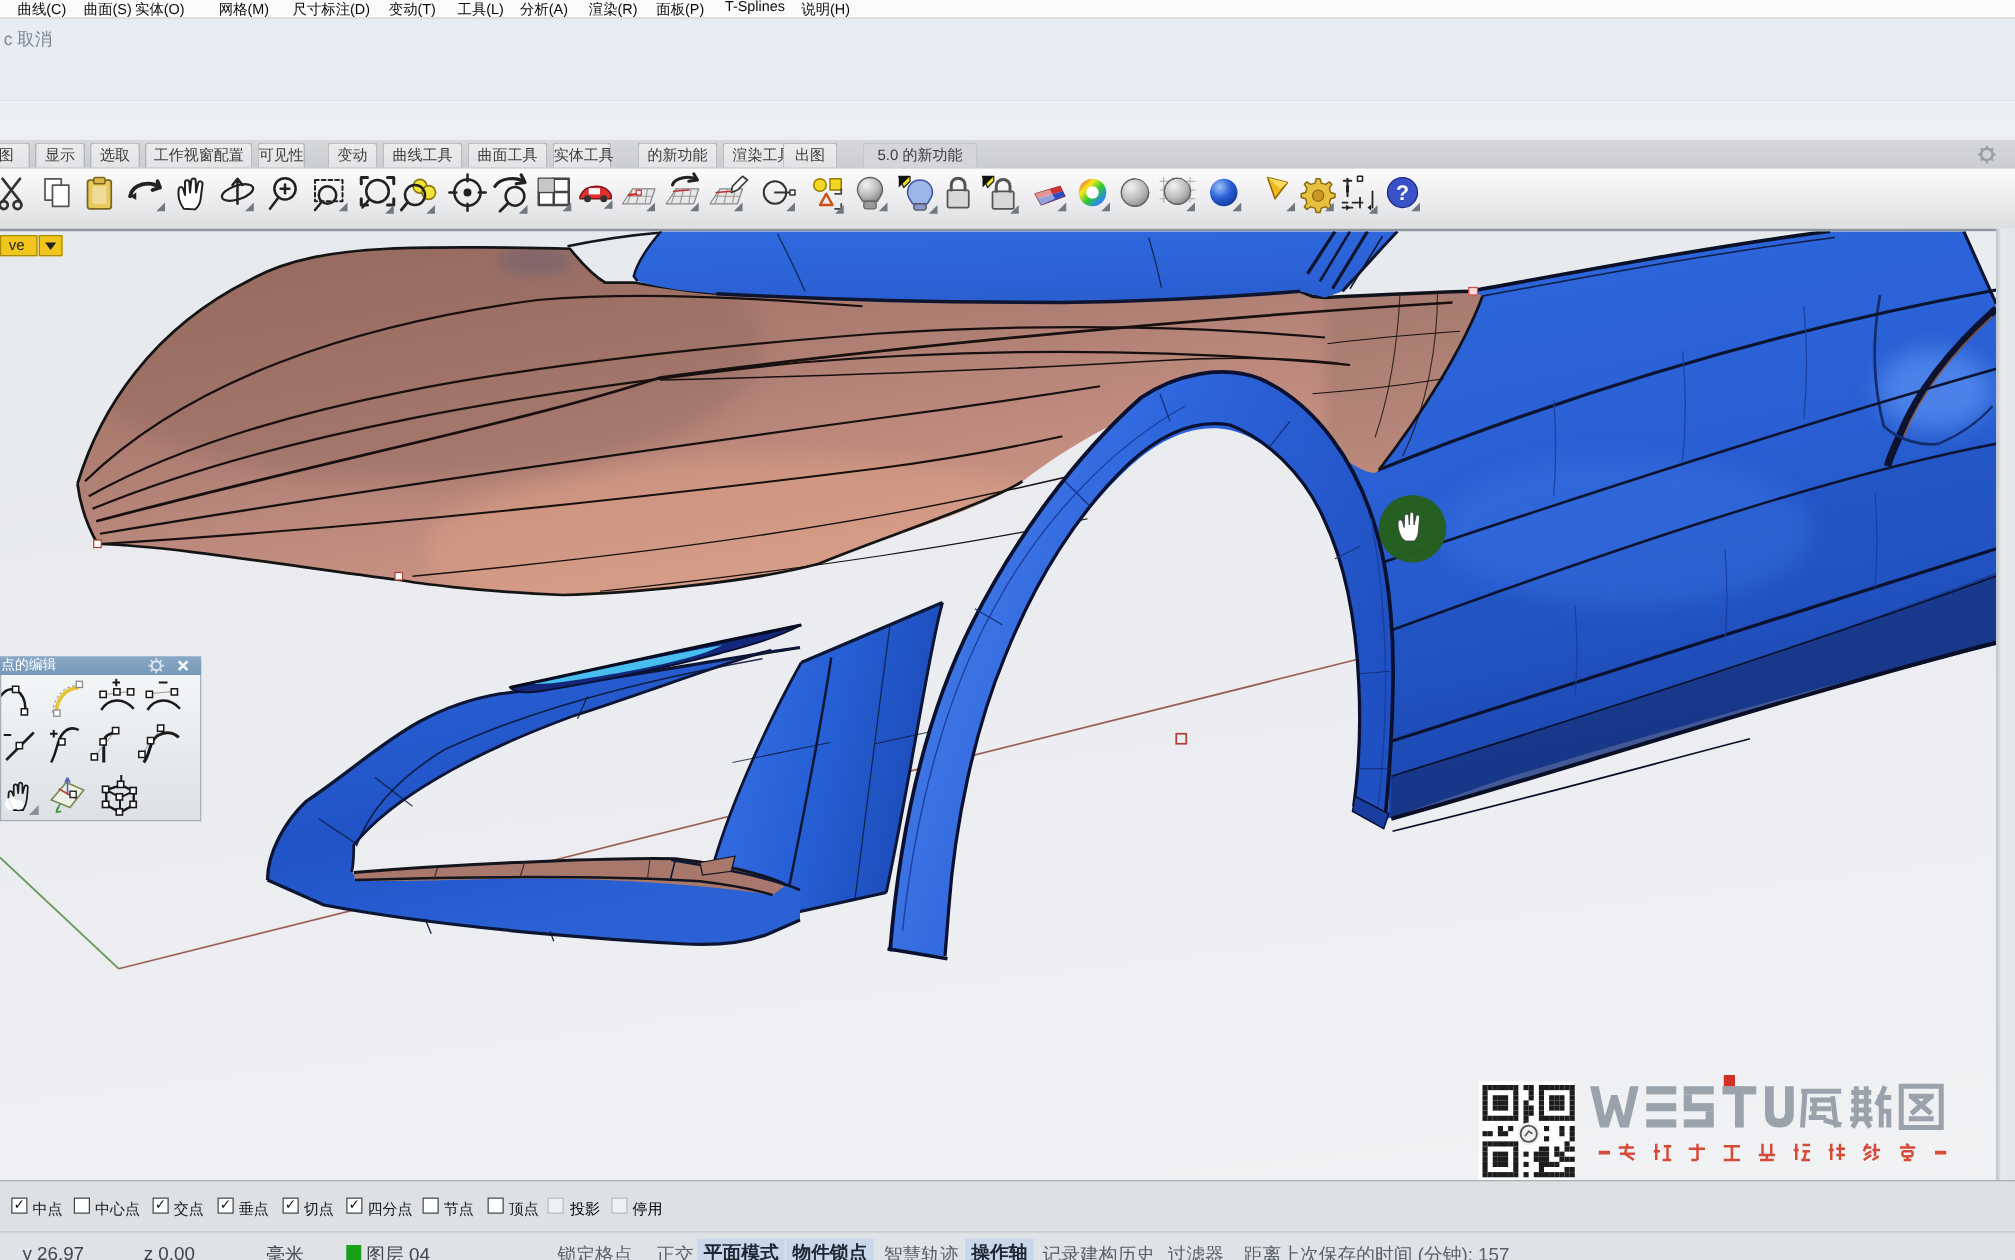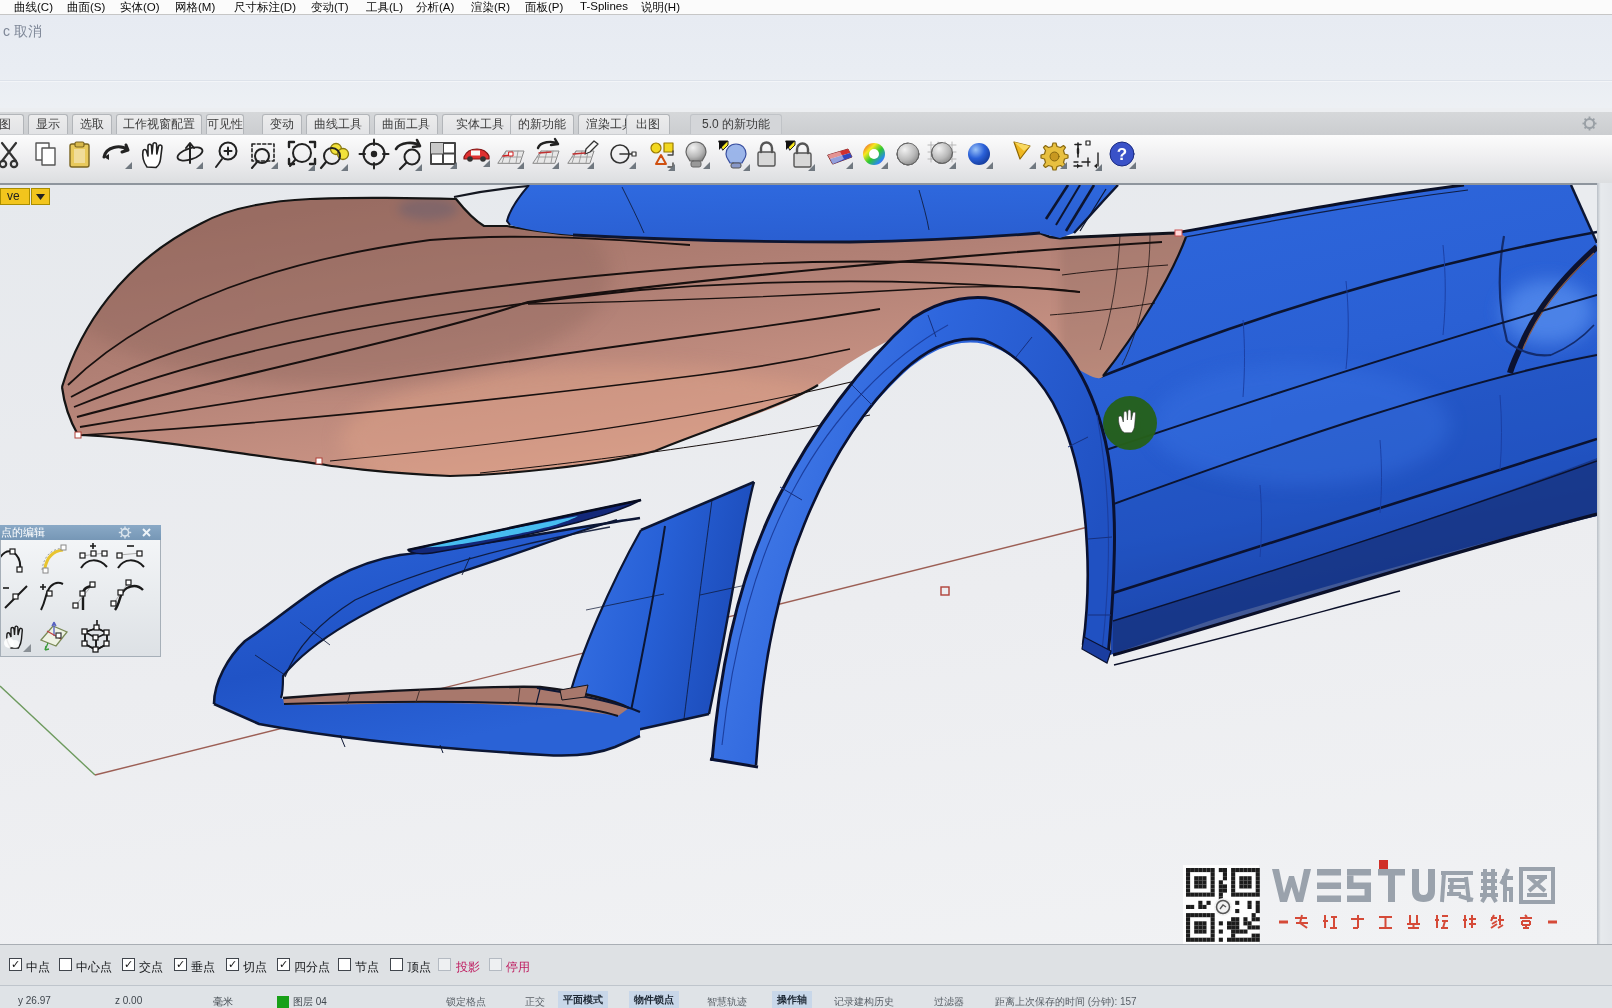--- a/index.html
+++ b/index.html
@@ -34,7 +34,7 @@
 <div class="abs menu">
 <span style="left:14px">曲线(C)</span>
     <span style="left:67px">曲面(S)</span>
-    <span style="left:120px">实体(O)</span>
+    <span style="left:108px">实体(O)</span>
     <span style="left:175px">网格(M)</span>
     <span style="left:234px">尺寸标注(D)</span>
     <span style="left:311px">变动(T)</span>

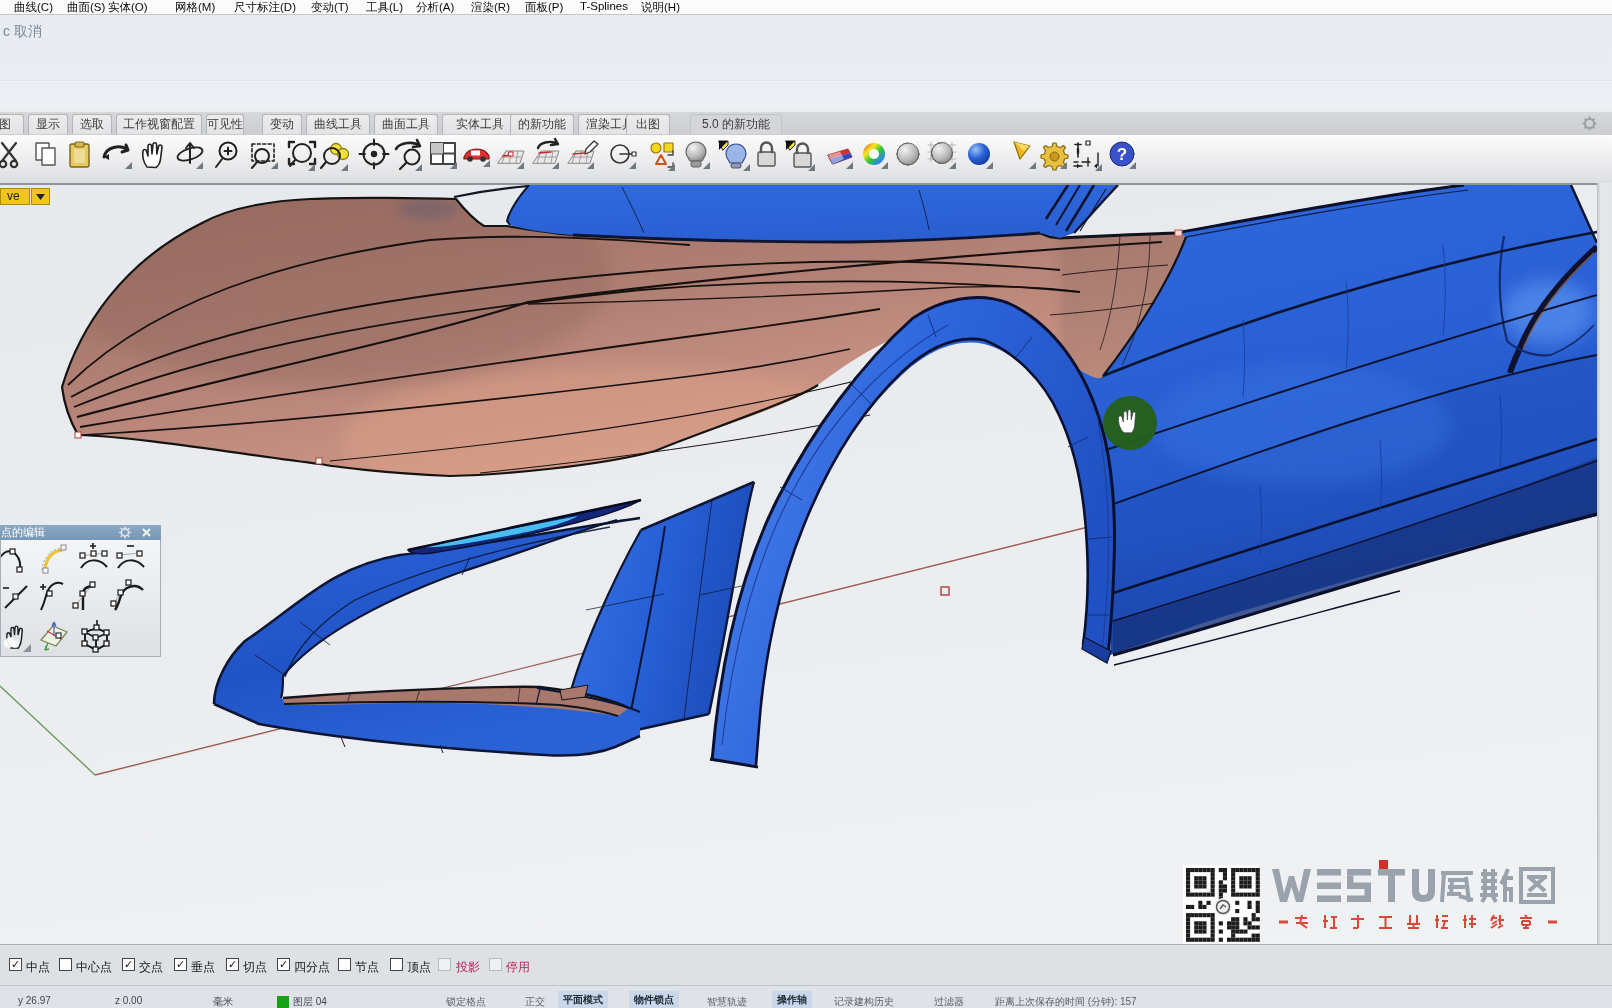--- a/index.html
+++ b/index.html
@@ -58,7 +58,7 @@
 <span class="tab" style="left:262px;width:40px">变动</span>
 <span class="tab" style="left:306px;width:64px">曲线工具</span>
 <span class="tab" style="left:374px;width:64px">曲面工具</span>
-<span class="tab" style="left:442px;width:76px">实体工具</span>
+<span class="tab" style="left:442px;width:47px">实体工具</span>
 <span class="tab" style="left:510px;width:64px">的新功能</span>
 <span class="tab" style="left:578px;width:64px">渲染工具</span>
 <span class="tab" style="left:626px;width:44px">出图</span>

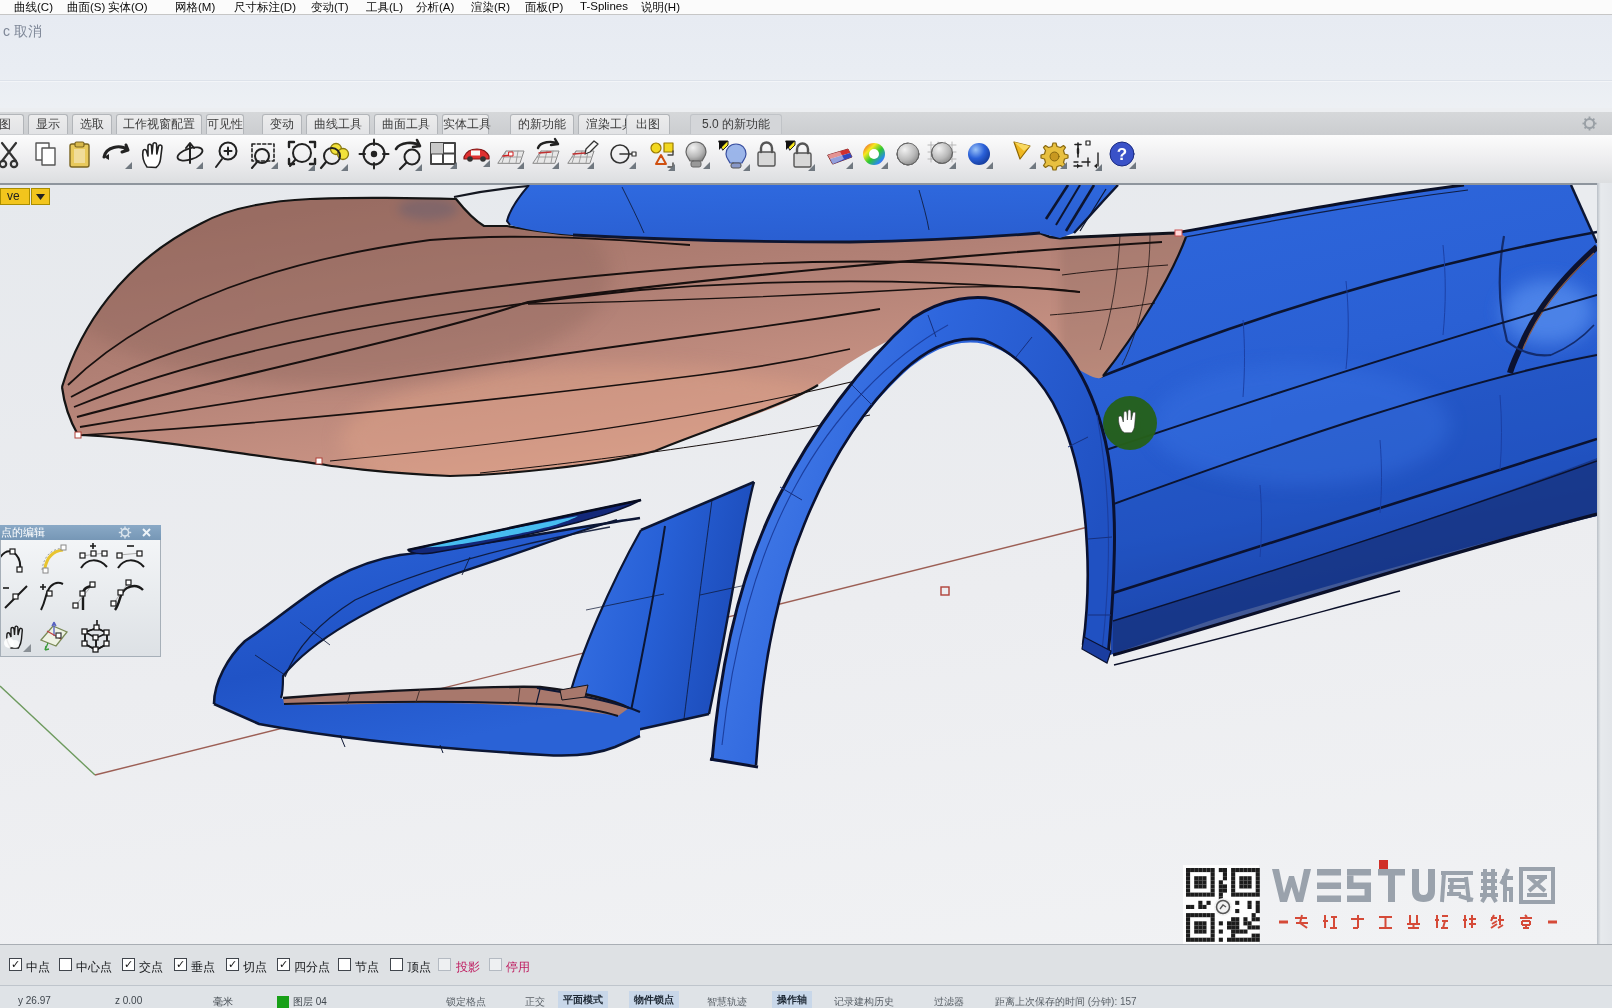--- a/index.html
+++ b/index.html
@@ -20,7 +20,7 @@
 .ck{position:absolute;top:13px;width:13px;height:13px;background:#fff;border:1px solid #40454c;box-sizing:border-box;font-size:11px;line-height:11px;text-align:center;color:#111;}
 .ckg{background:#eef0f2;border:1px solid #b4bac2;}
 .cklab{position:absolute;top:14px;white-space:nowrap;}
-.cklabg{color:#be185d;}
+.cklabg{color:#000000;}
 .status{left:0;top:985px;width:1612px;height:23px;background:#dfe3e7;border-top:1px solid #bfc5cc;box-sizing:border-box;font-size:10px;color:#585f66;}
 .st{position:absolute;top:9px;white-space:nowrap;}
 .sthl{background:#c8d7e9;color:#1c2733;font-weight:bold;padding:2px 5px;top:5px;}

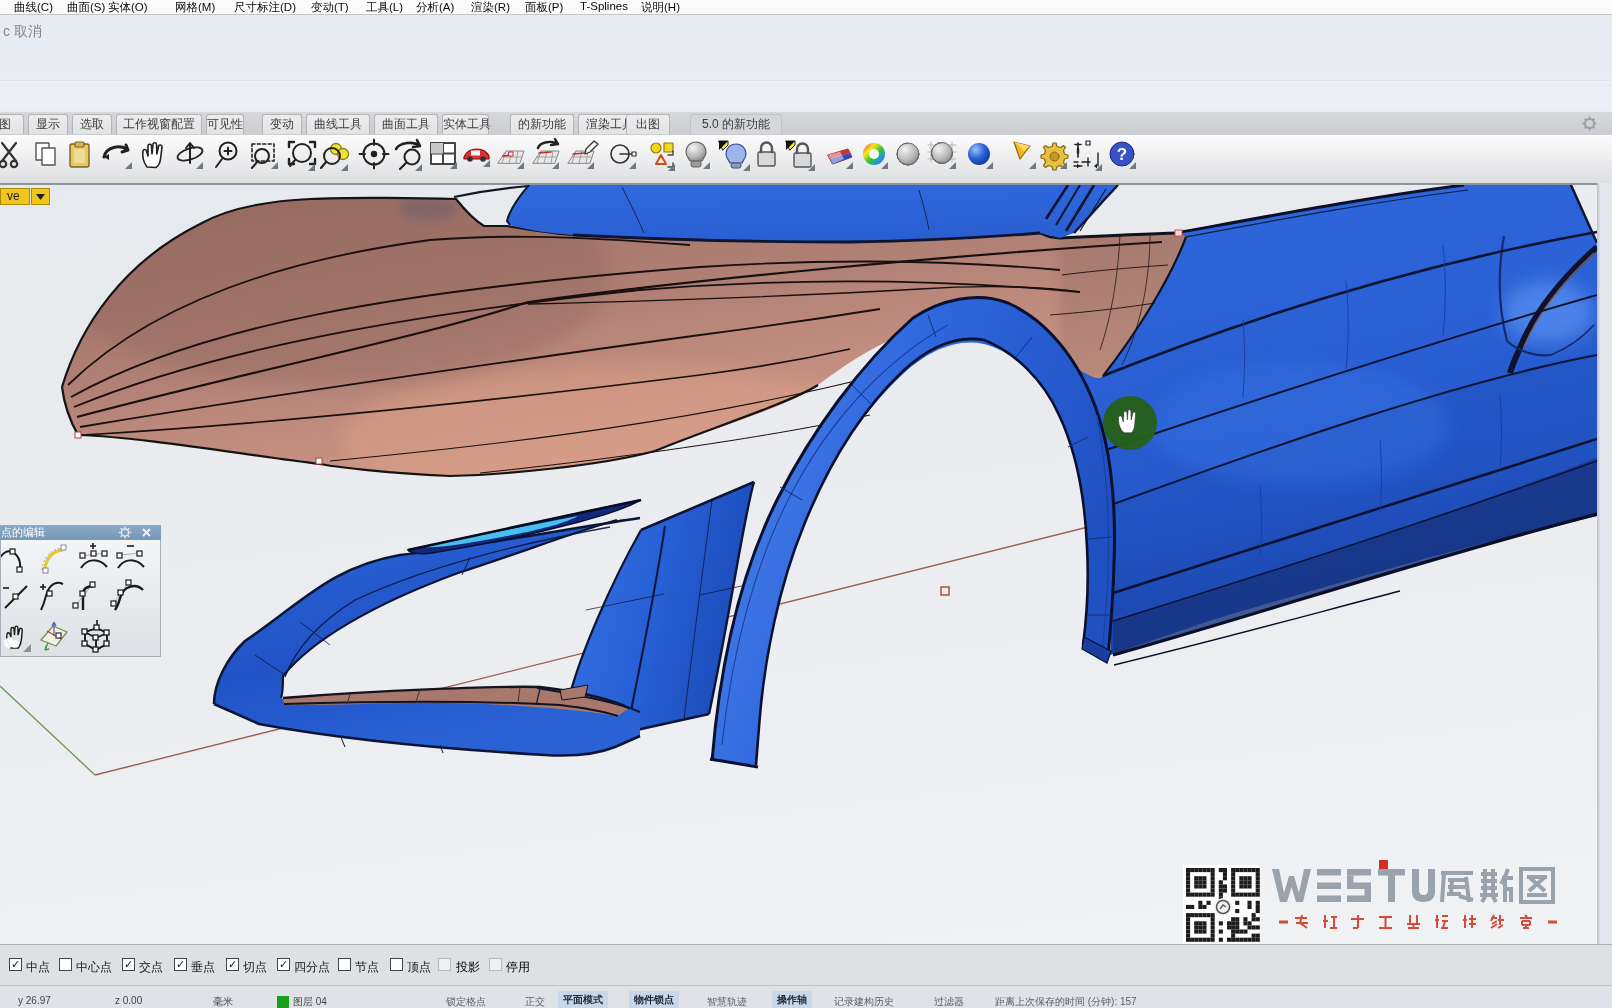--- a/index.html
+++ b/index.html
@@ -21,7 +21,7 @@
 .ckg{background:#eef0f2;border:1px solid #b4bac2;}
 .cklab{position:absolute;top:14px;white-space:nowrap;}
 .cklabg{color:#000000;}
-.status{left:0;top:985px;width:1612px;height:23px;background:#dfe3e7;border-top:1px solid #bfc5cc;box-sizing:border-box;font-size:10px;color:#585f66;}
+.status{left:0;top:985px;width:1612px;height:23px;background:#dfe3e7;border-top:1px solid #bfc5cc;box-sizing:border-box;font-size:15px;color:#585f66;}
 .st{position:absolute;top:9px;white-space:nowrap;}
 .sthl{background:#c8d7e9;color:#1c2733;font-weight:bold;padding:2px 5px;top:5px;}
 .vlab{left:0;top:3px;height:17px;background:#f2c51d;border:1px solid #a98d00;box-sizing:border-box;font-size:12px;color:#222;line-height:15px;}

